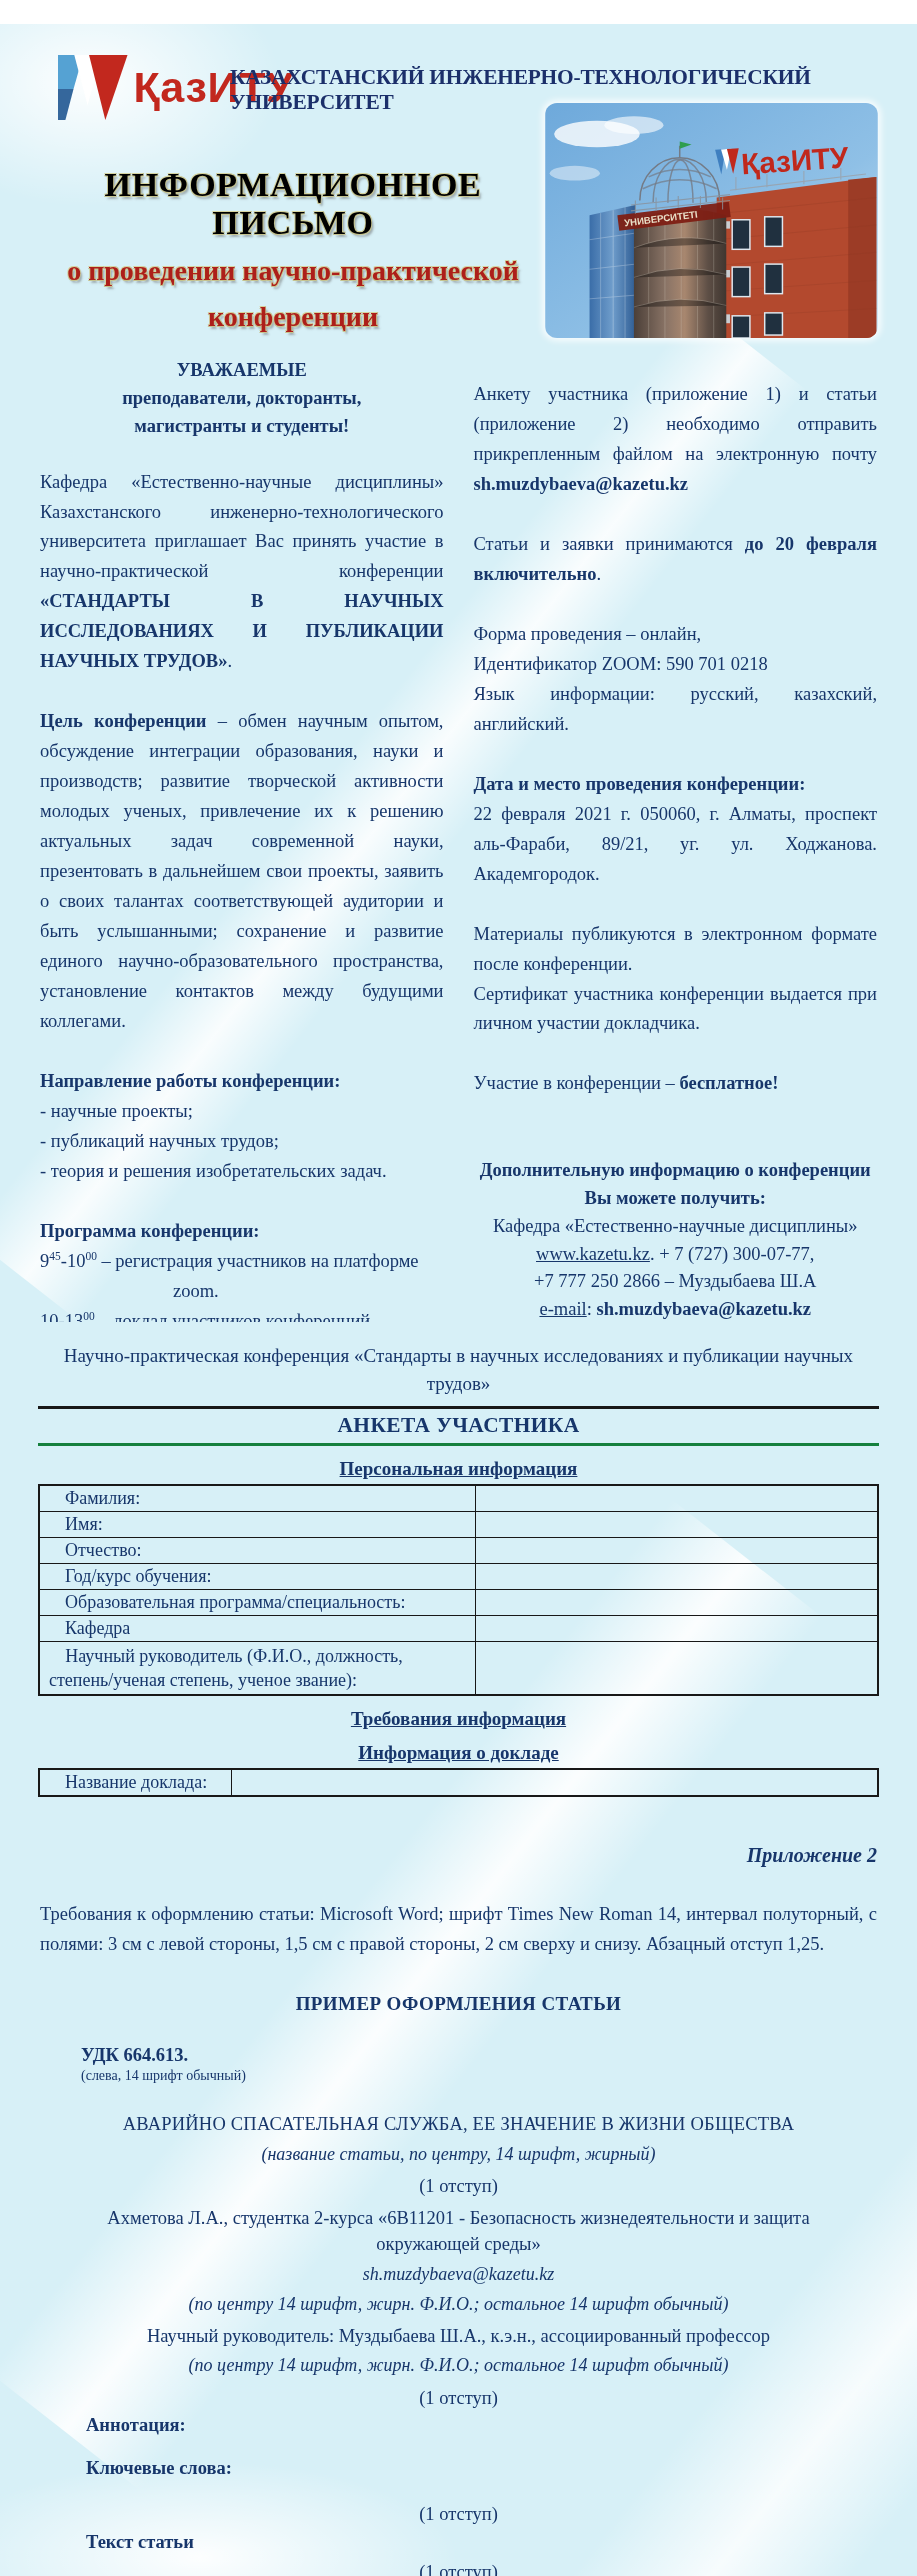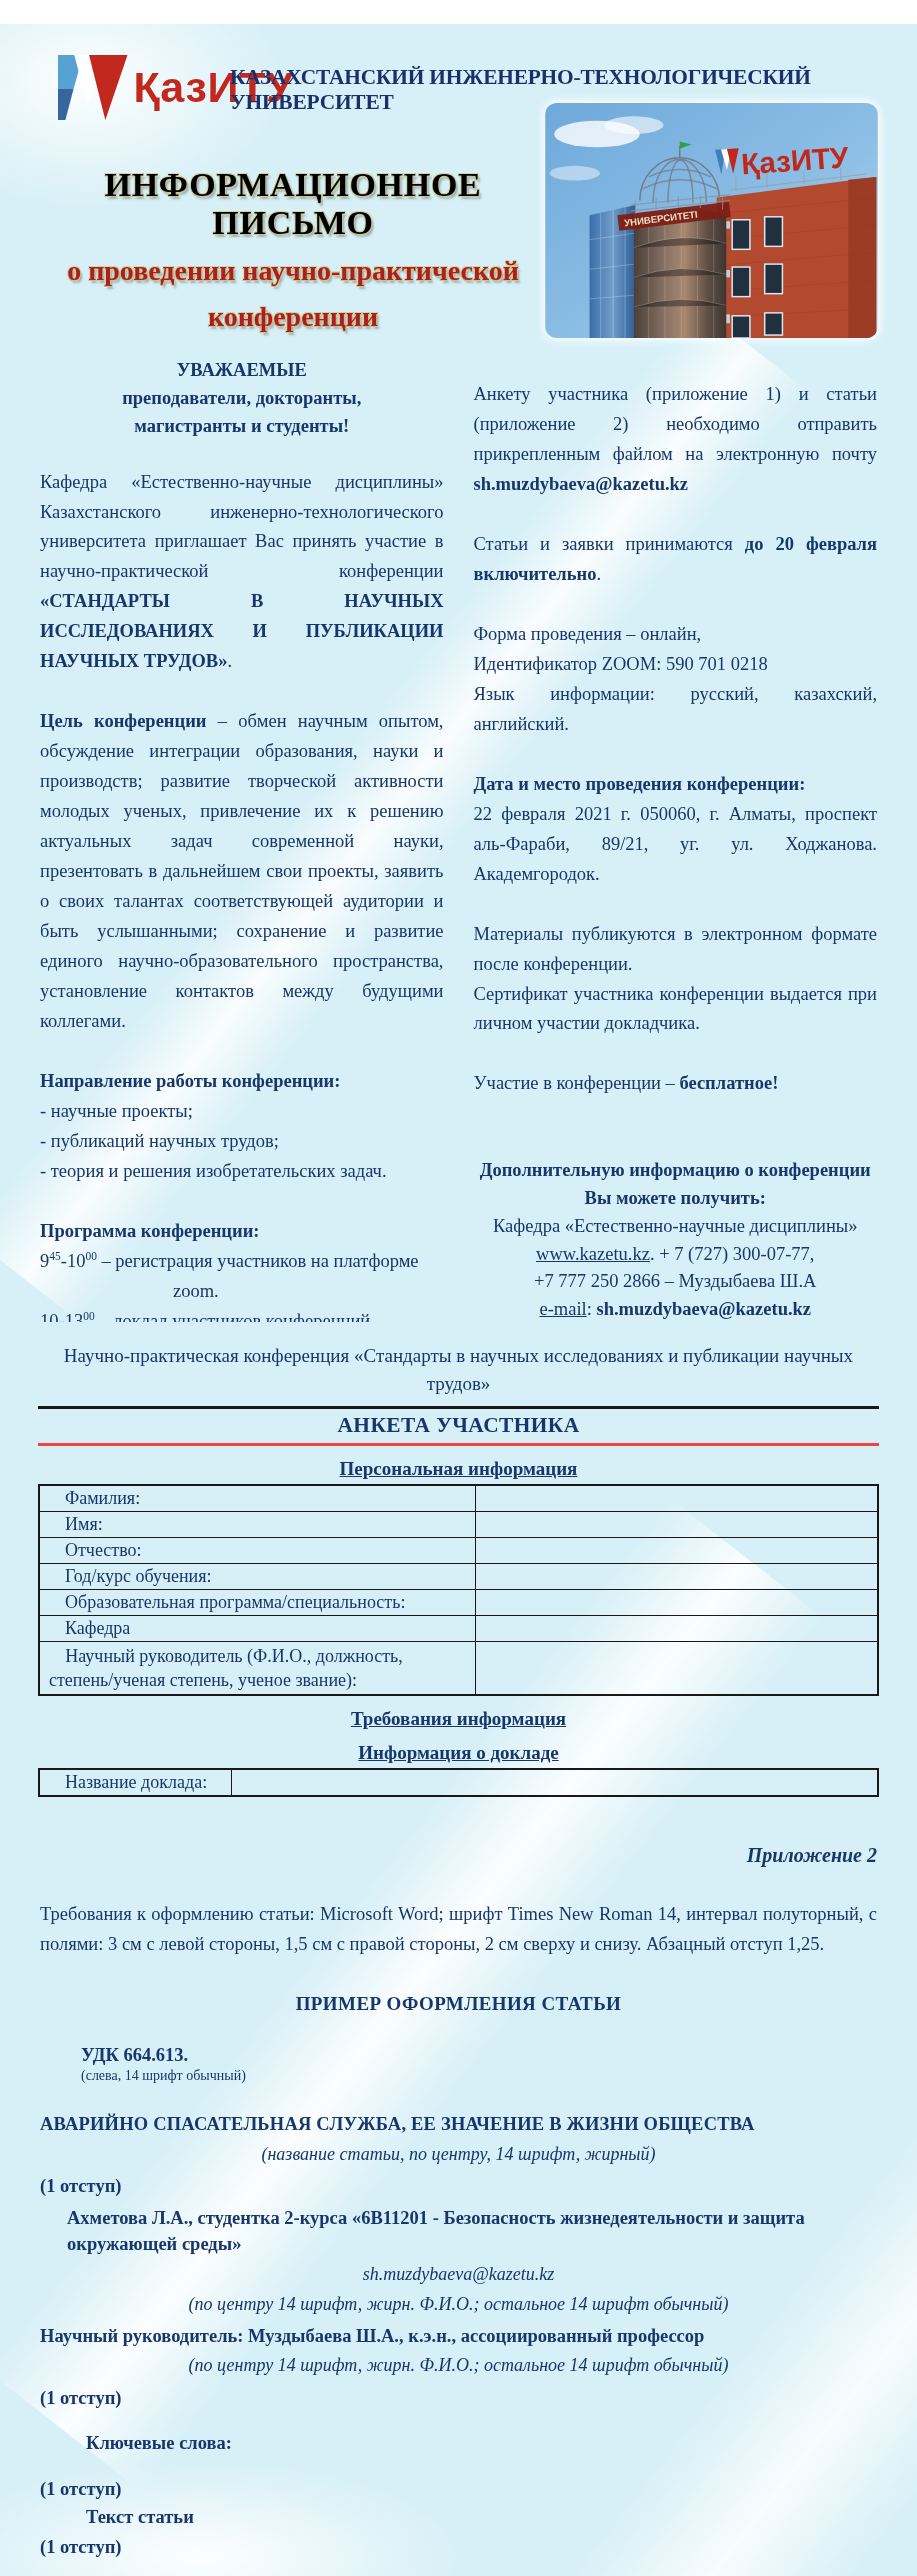--- a/index.html
+++ b/index.html
@@ -76,7 +76,7 @@
     margin:19px auto 0 auto;max-width:798px;
   }
   .anketa-bar{
-    margin-top:9px;border-top:3px solid #181818;border-bottom:3px solid #ef4444;
+    margin-top:9px;border-top:3px solid #181818;border-bottom:3px solid #15803d;
     text-align:center;font-weight:bold;font-size:21.4px;padding:3.7px 0 5.2px 0;letter-spacing:0.4px;
   }
   .sec-head{

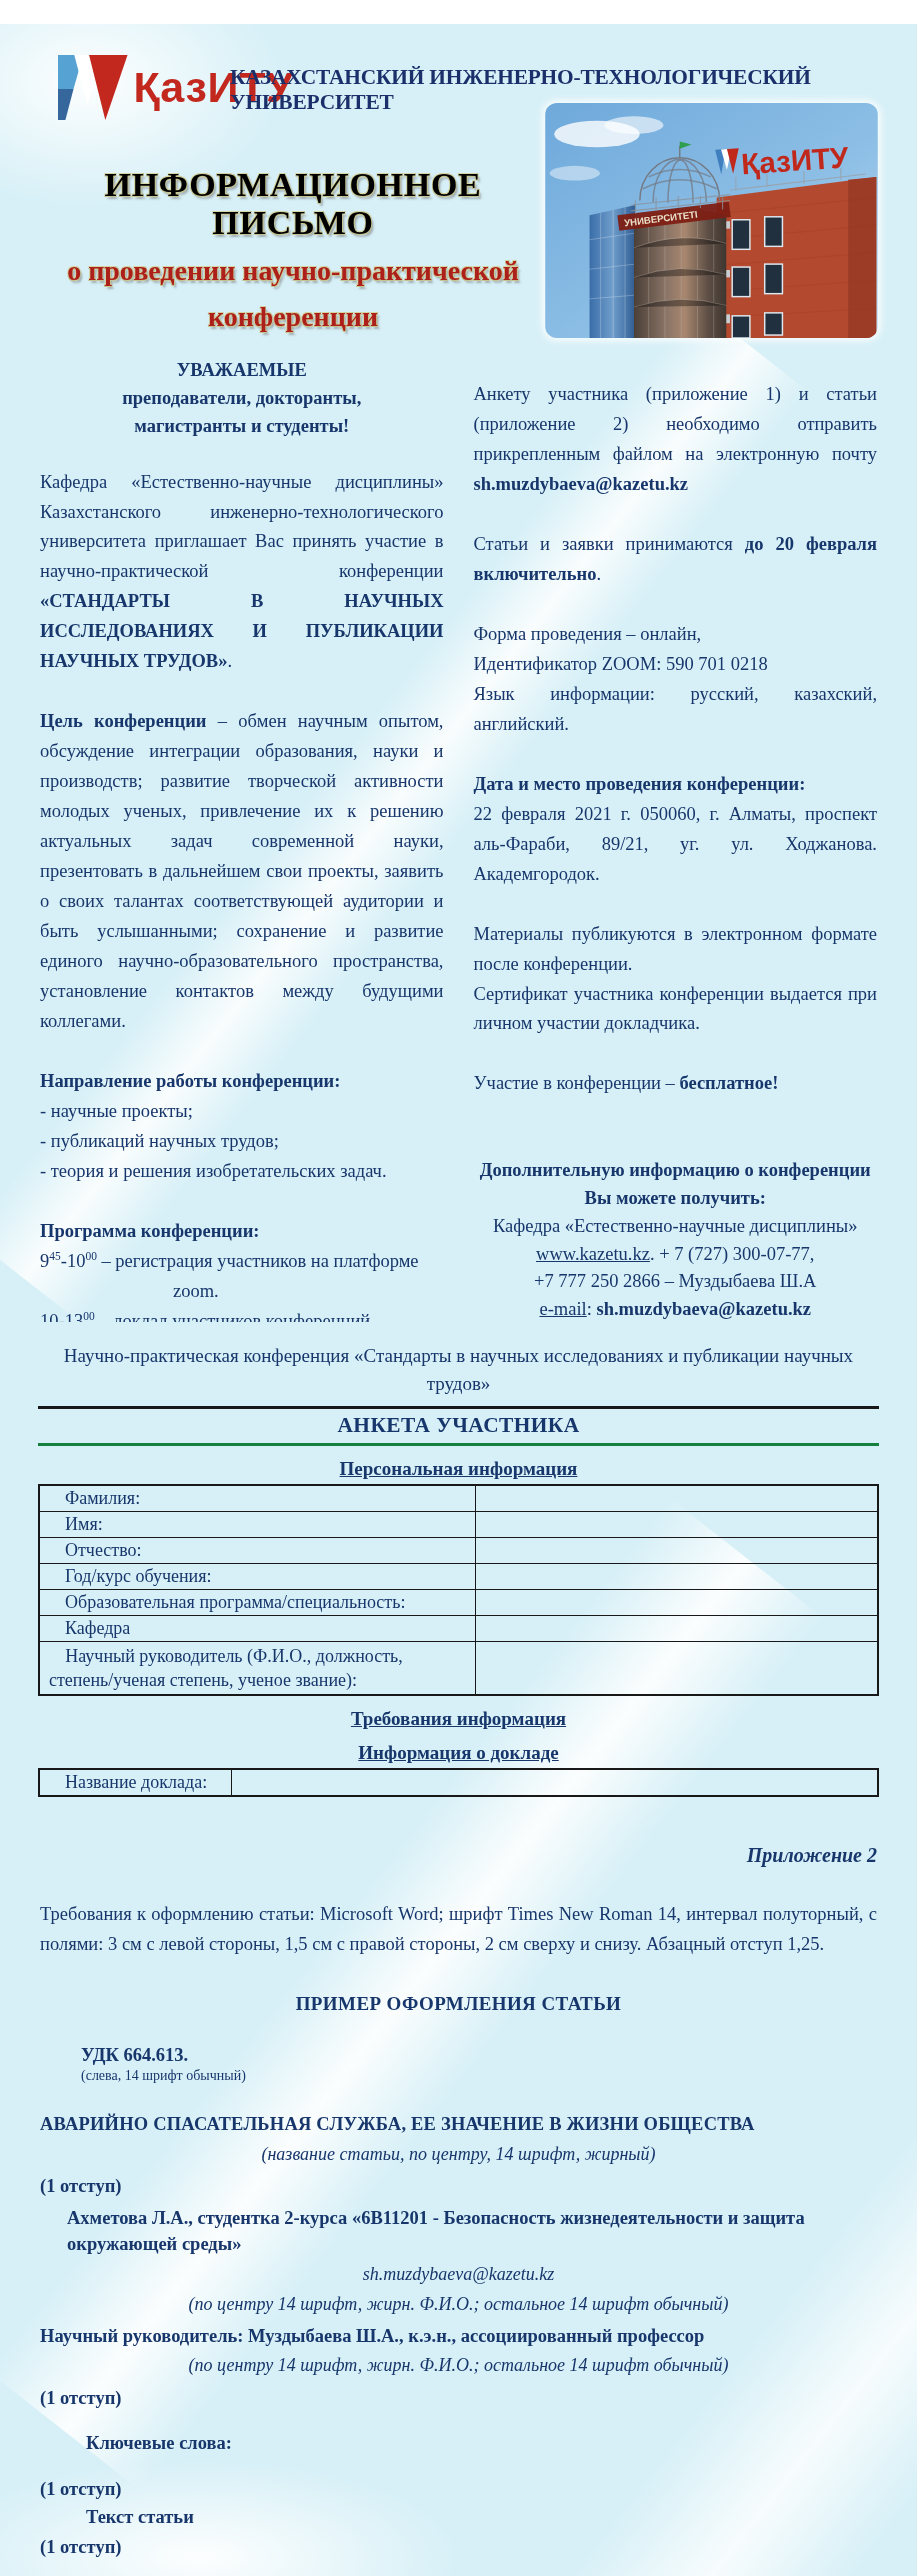--- a/index.html
+++ b/index.html
@@ -95,7 +95,7 @@
   .example-title{text-align:center;font-weight:bold;font-size:19px;margin-top:34px;letter-spacing:0.4px;}
   .udk{font-weight:bold;font-size:18.5px;margin:30px 0 0 41px;}
   .udk-note{font-size:14px;margin:1.5px 0 0 41px;}
-  .ex-center-b{text-align:left;font-weight:bold;font-size:18.5px;line-height:1.42;margin-top:6px;}
+  .ex-center-b{text-align:center;font-weight:normal;font-size:18.5px;line-height:1.42;margin-top:6px;}
   .ex-center-i{text-align:center;font-style:italic;font-size:18px;line-height:1.4;margin-top:4.4px;}
   .ex-title{margin-top:27px;letter-spacing:0.2px;}
   .ex-left-b{font-weight:bold;font-size:18.5px;margin:19px 0 0 46px;}

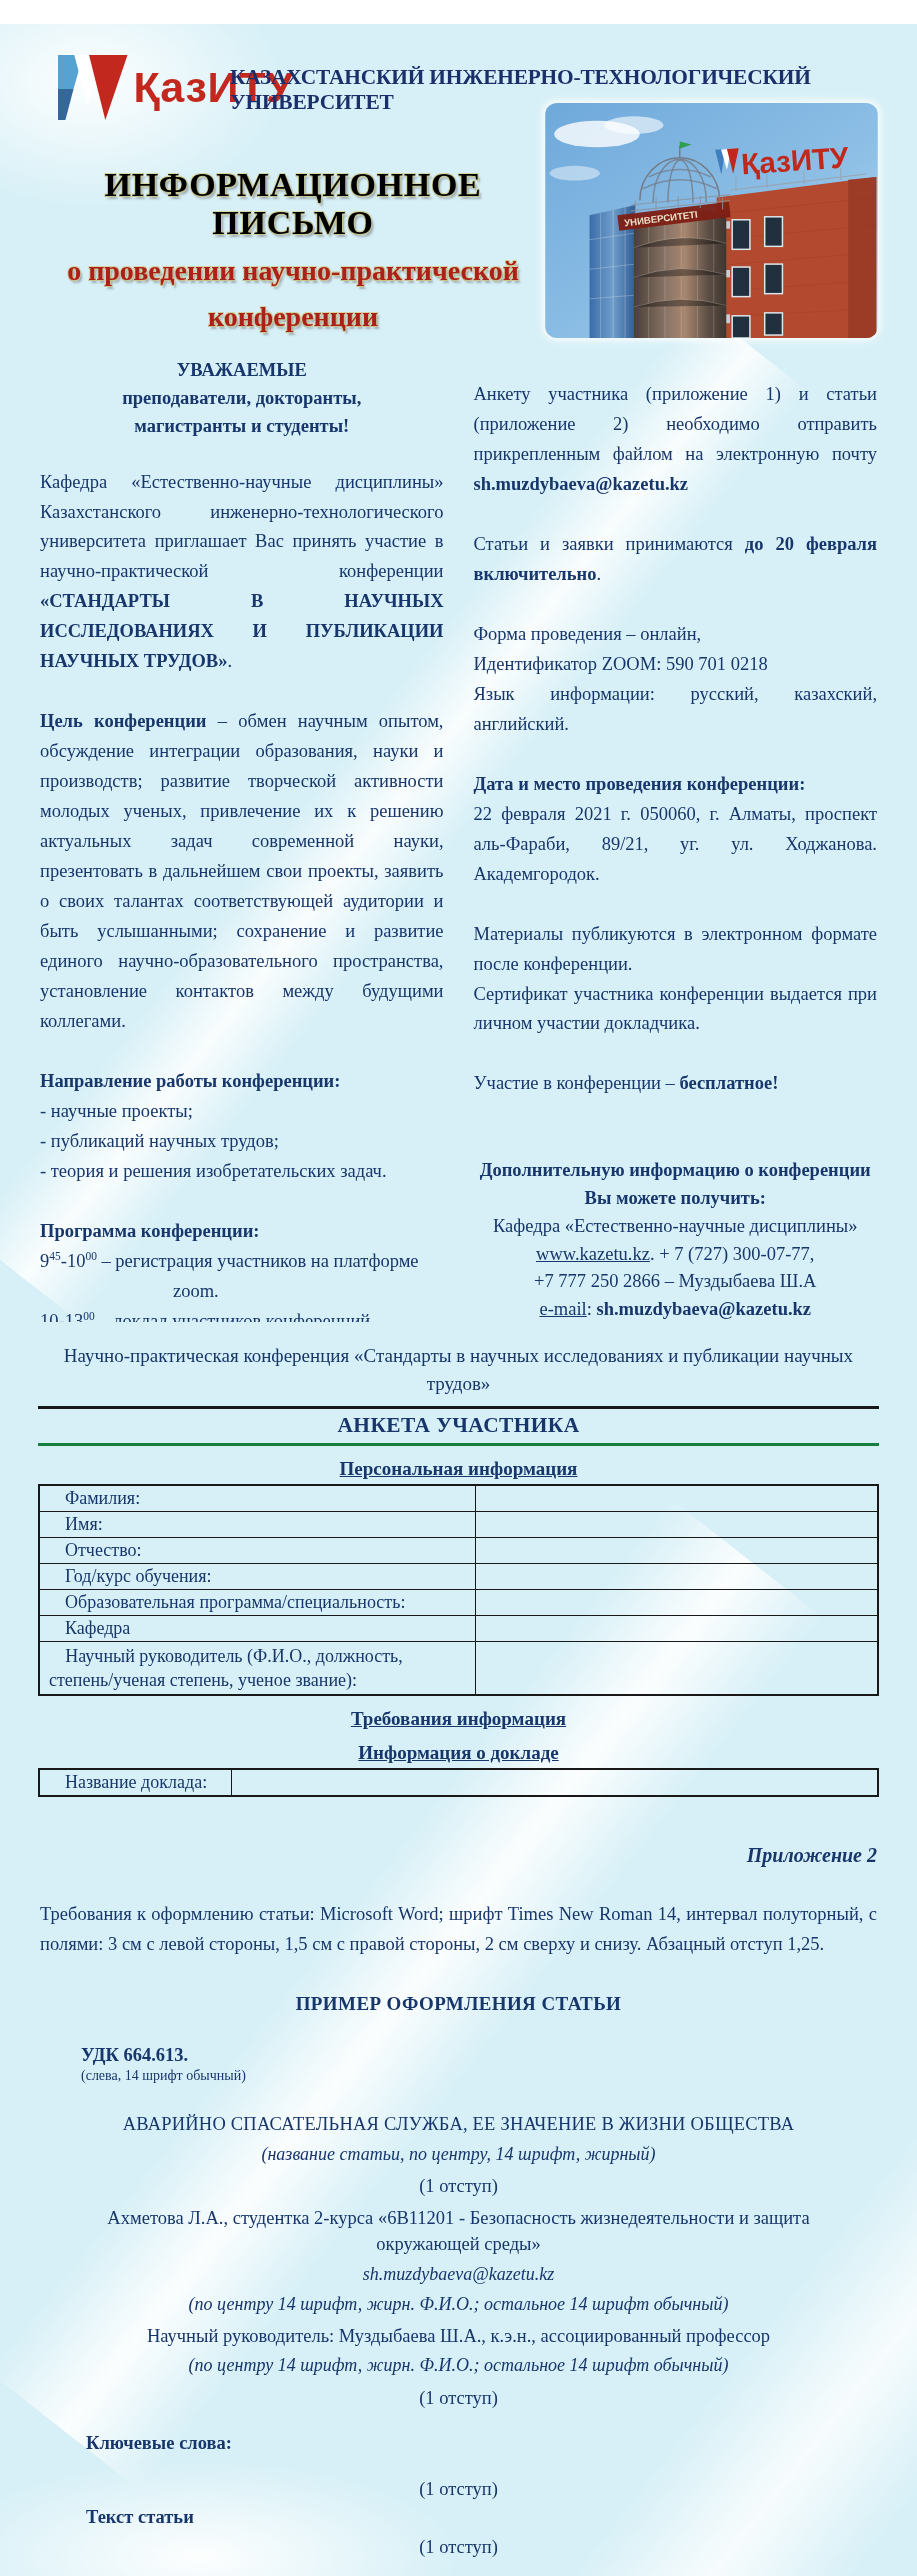--- a/index.html
+++ b/index.html
@@ -361,6 +361,7 @@
     <div class="ex-center-i">(по центру 14 шрифт, жирн. Ф.И.О.; остальное 14 шрифт обычный)</div>
     <div class="ex-center-b">(1 отступ)</div>
 
+    <div class="ex-left-b" style="margin-top:4.4px;">Аннотация:</div>
     <div class="ex-left-b gap-lg">Ключевые слова:</div>
     <div class="ex-center-b gap-lg">(1 отступ)</div>
     <div class="ex-left-b" style="margin-top:4.4px;">Текст статьи</div>

